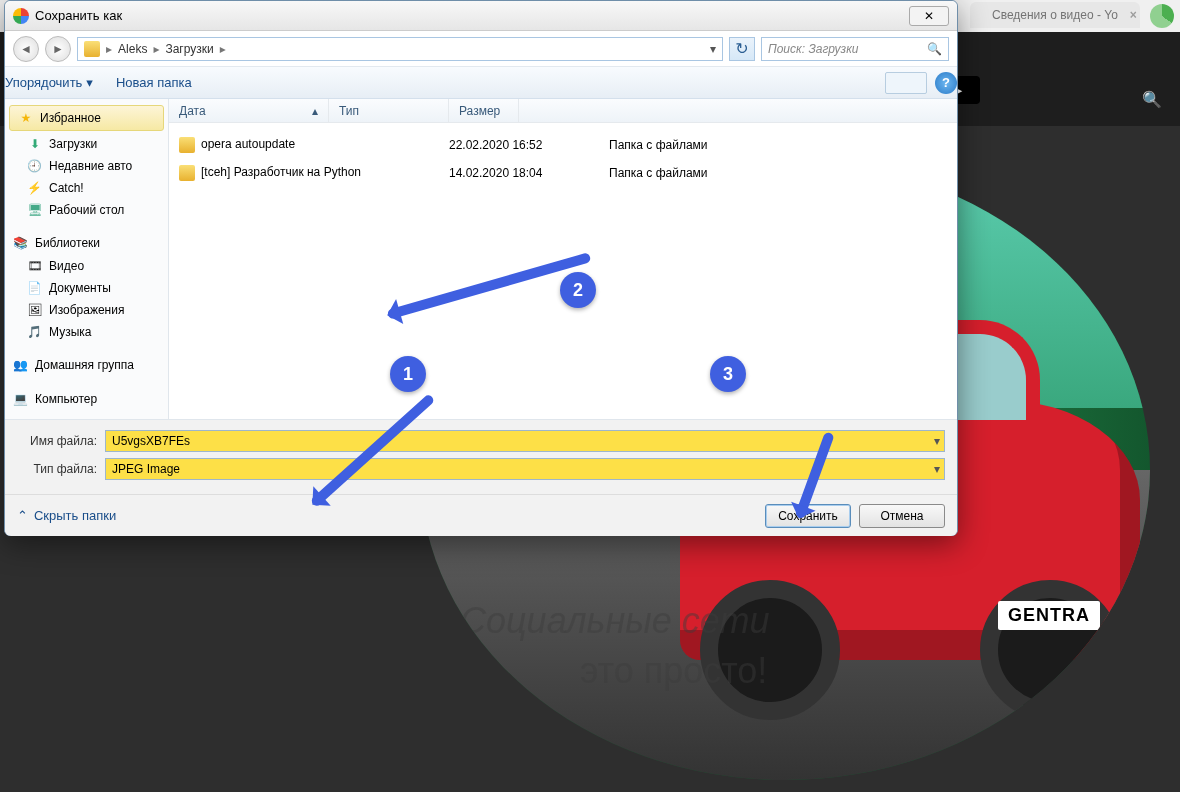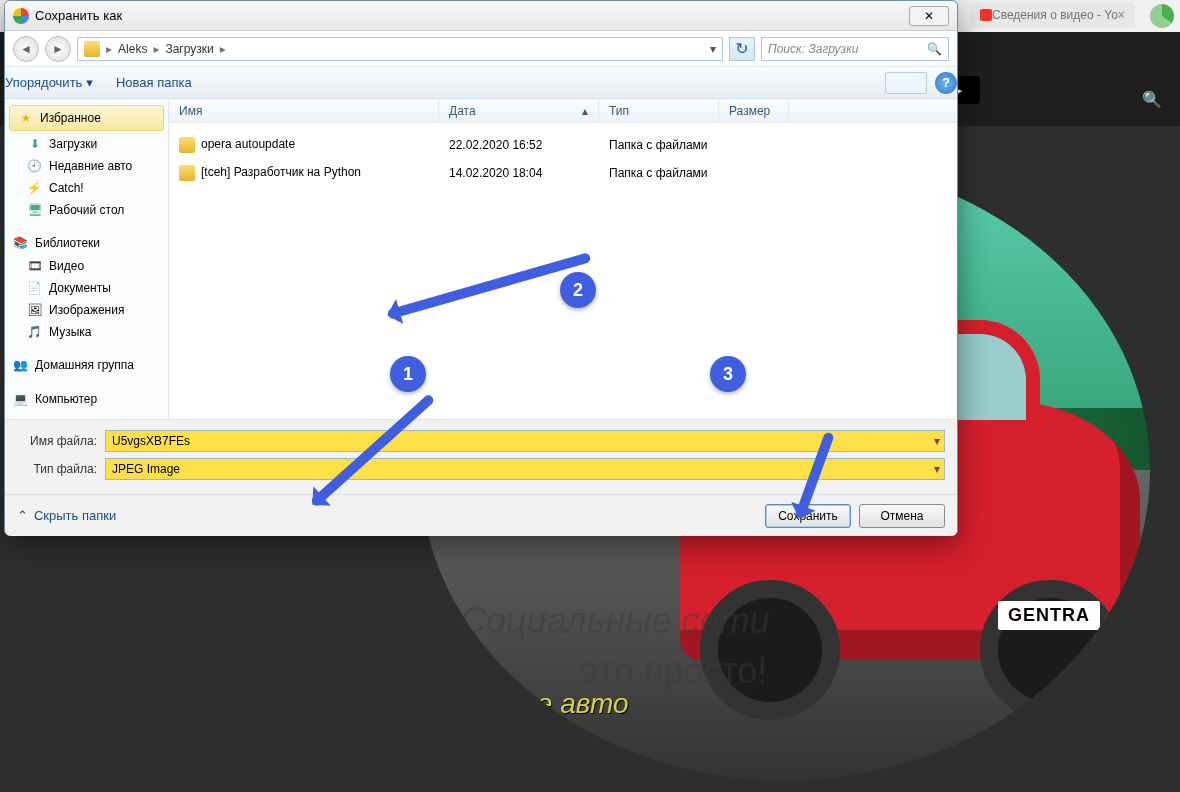--- a/index.html
+++ b/index.html
@@ -7,7 +7,7 @@
 
 
 .browser-tabs { position: absolute; top: 0; left: 0; right: 0; height: 32px; background: #f0f0f0; display: flex; align-items: center; padding: 0 8px; font-size: 12px; color: #555; }
-.browser-tabs .tab { display: flex; align-items: center; gap: 0; padding: 6px 10px; margin-right: 6px; border-radius: 6px 6px 0 0; background: #fff; max-width: 180px; overflow: hidden; white-space: nowrap; text-overflow: ellipsis; }
+.browser-tabs .tab { display: flex; align-items: center; gap: 12px; padding: 6px 10px; margin-right: 6px; border-radius: 6px 6px 0 0; background: #fff; max-width: 180px; overflow: hidden; white-space: nowrap; text-overflow: ellipsis; }
 .browser-tabs .tab.inactive { background: #e5e5e5; opacity: .8; }
 .browser-tabs .tab .icon-dot { width: 12px; height: 12px; border-radius: 2px; display: inline-block; }
 .tab-close { color:#888; font-weight:bold; cursor:pointer; }

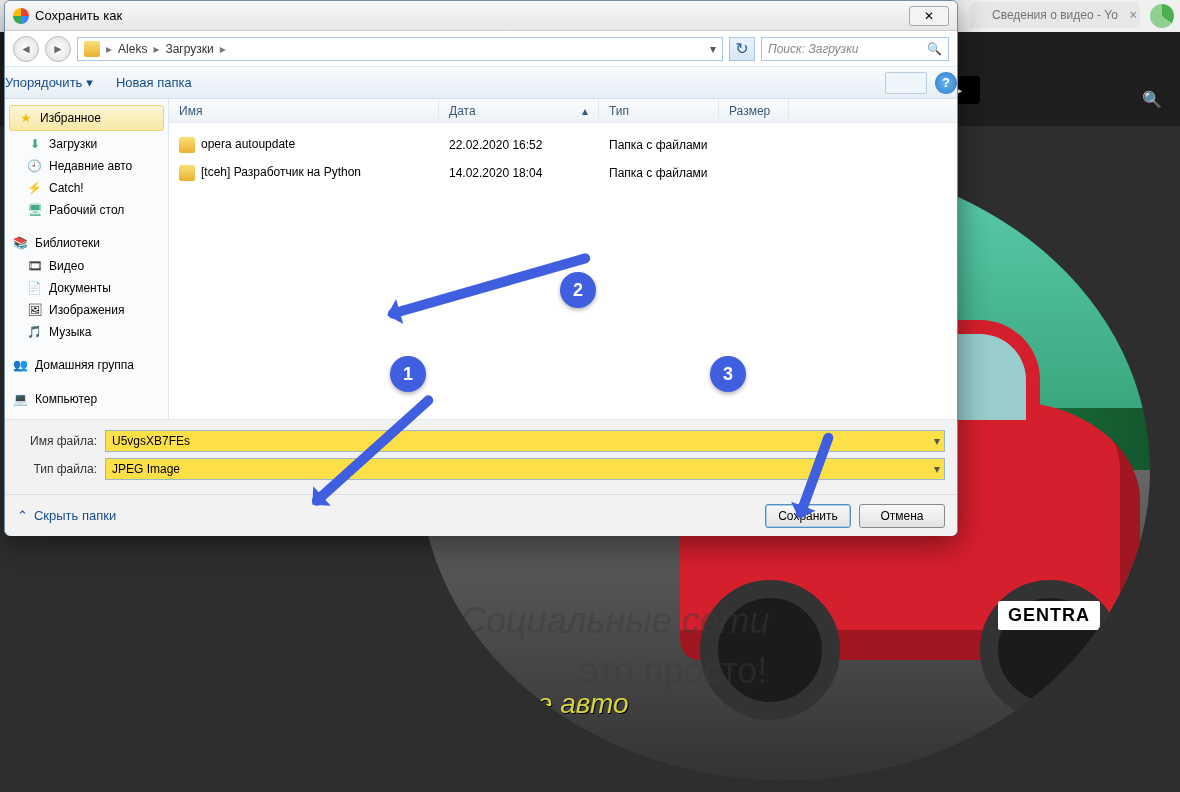--- a/index.html
+++ b/index.html
@@ -221,7 +221,6 @@
 
     <div class="filelist">
       <div class="cols">
-        <div class="col col-name">Имя</div>
         <div class="col col-date">
             <span>Дата</span>
             <span style="margin-left:auto">▴</span>

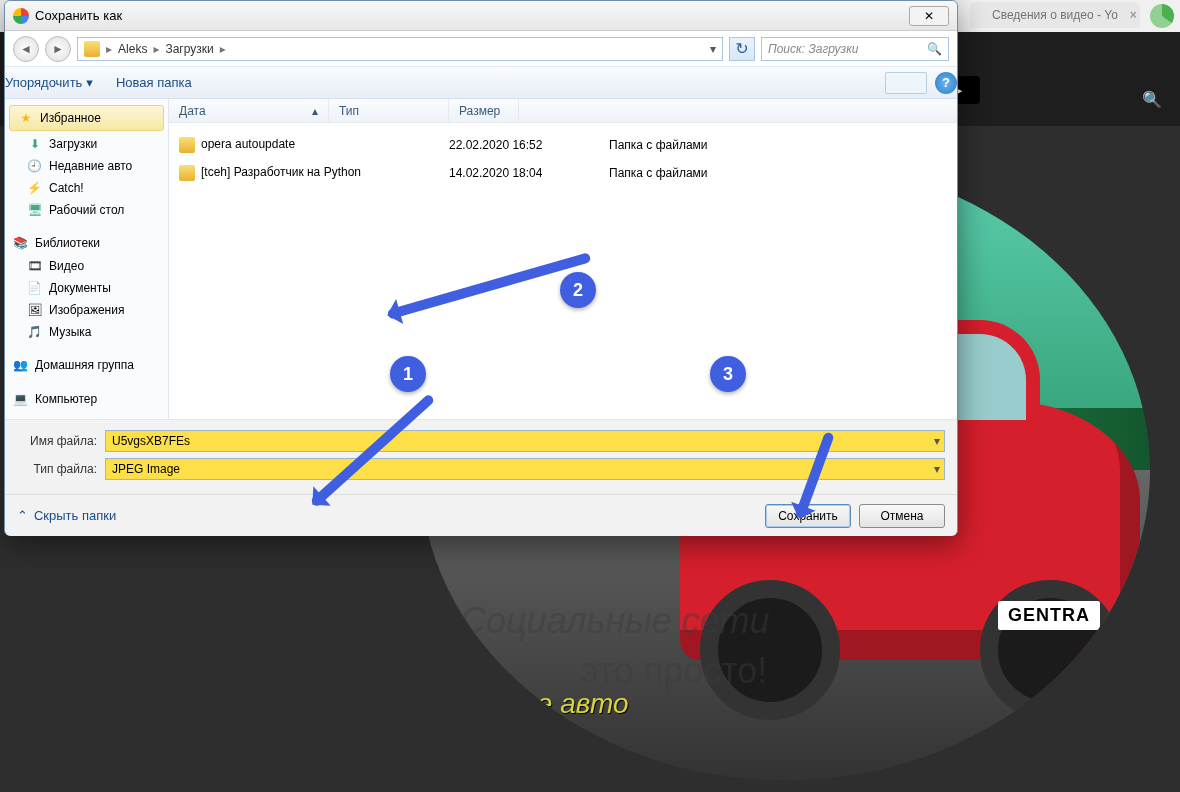--- a/index.html
+++ b/index.html
@@ -122,7 +122,6 @@
   </div>
   <div class="overlay-text1">Социальные сети</div>
   <div class="overlay-text2">это просто!</div>
-  <div class="badge-text">В мире авто</div>
 </div>
 
 <div class="dialog">

